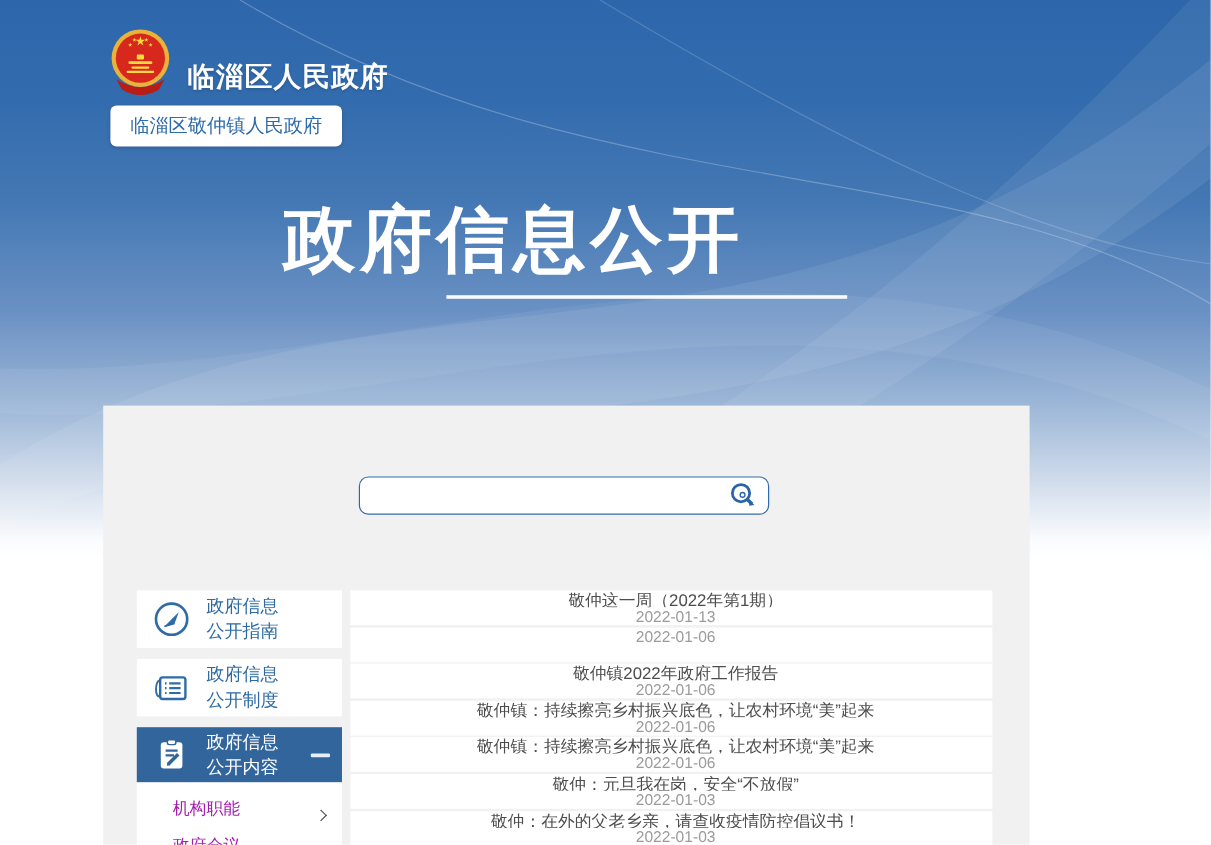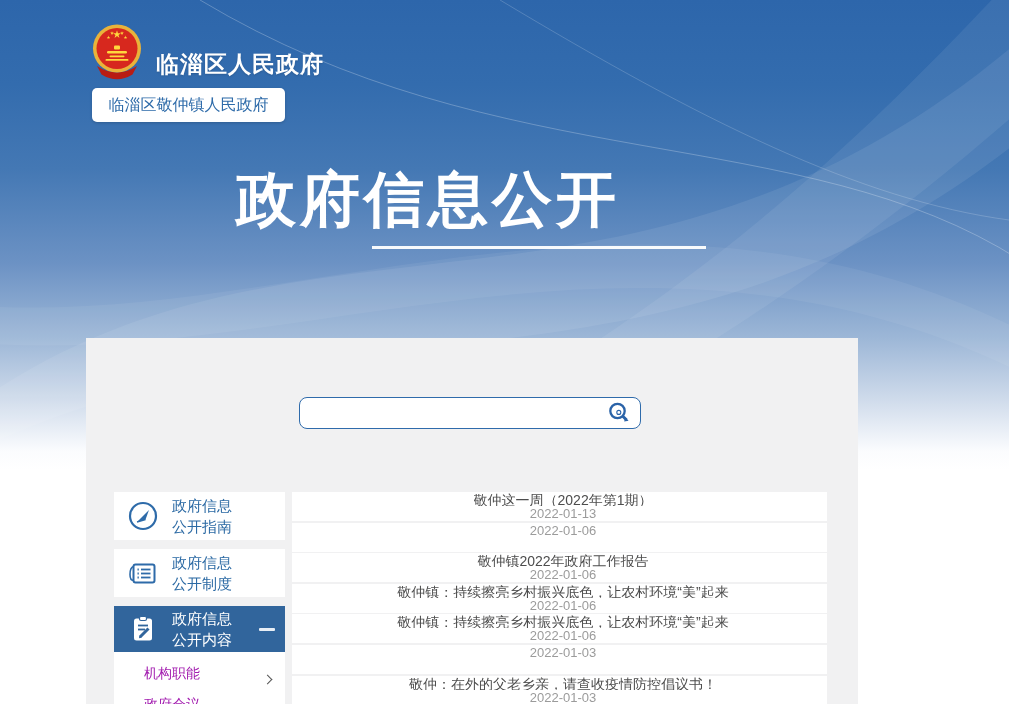--- a/index.html
+++ b/index.html
@@ -247,6 +247,7 @@
       </div>
 
       <div class="news-row">
+        <span class="news-title">敬仲：元旦我在岗，安全“不放假”</span>
         <span class="news-date">2022-01-03</span>
       </div>
 

